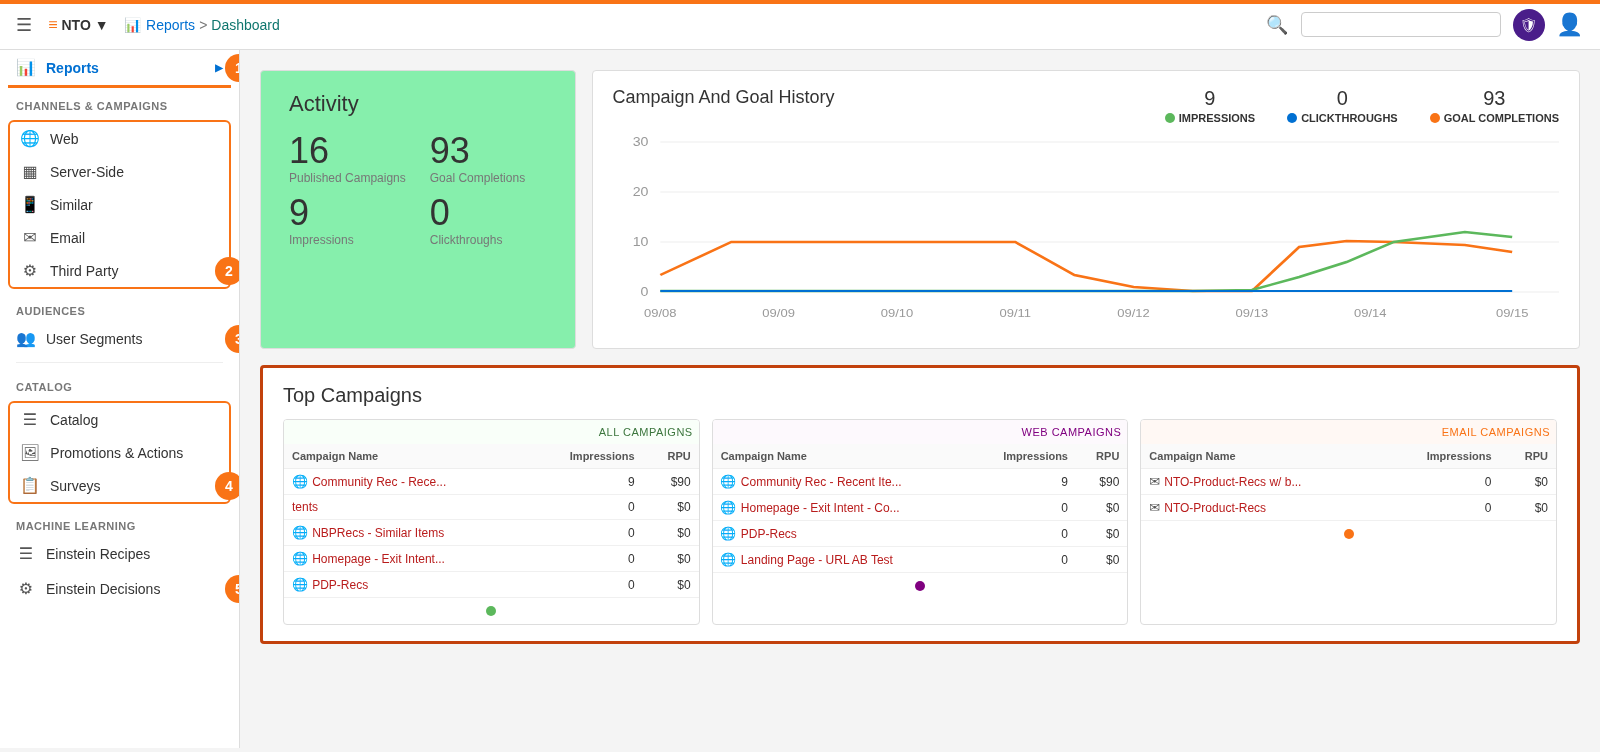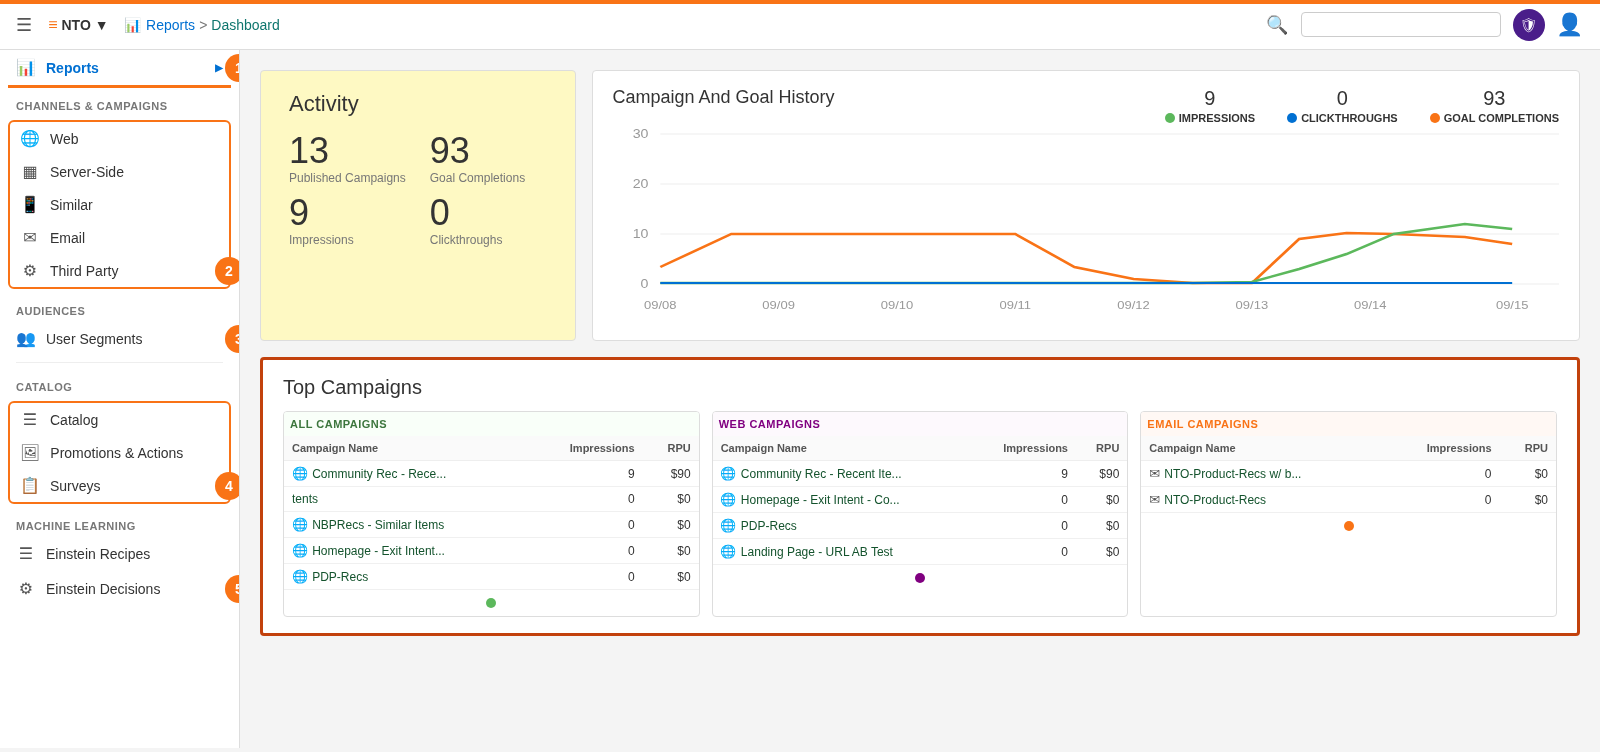--- a/index.html
+++ b/index.html
@@ -102,7 +102,7 @@
     .top-row { display: flex; gap: 16px; margin-bottom: 16px; }
 
     .activity-card {
-      background: #fef9c3; border-radius: 4px; border: 1px solid #ddd;
+      background: #86efac; border-radius: 4px; border: 1px solid #ddd;
       padding: 20px 28px;
       min-width: 220px;
     }

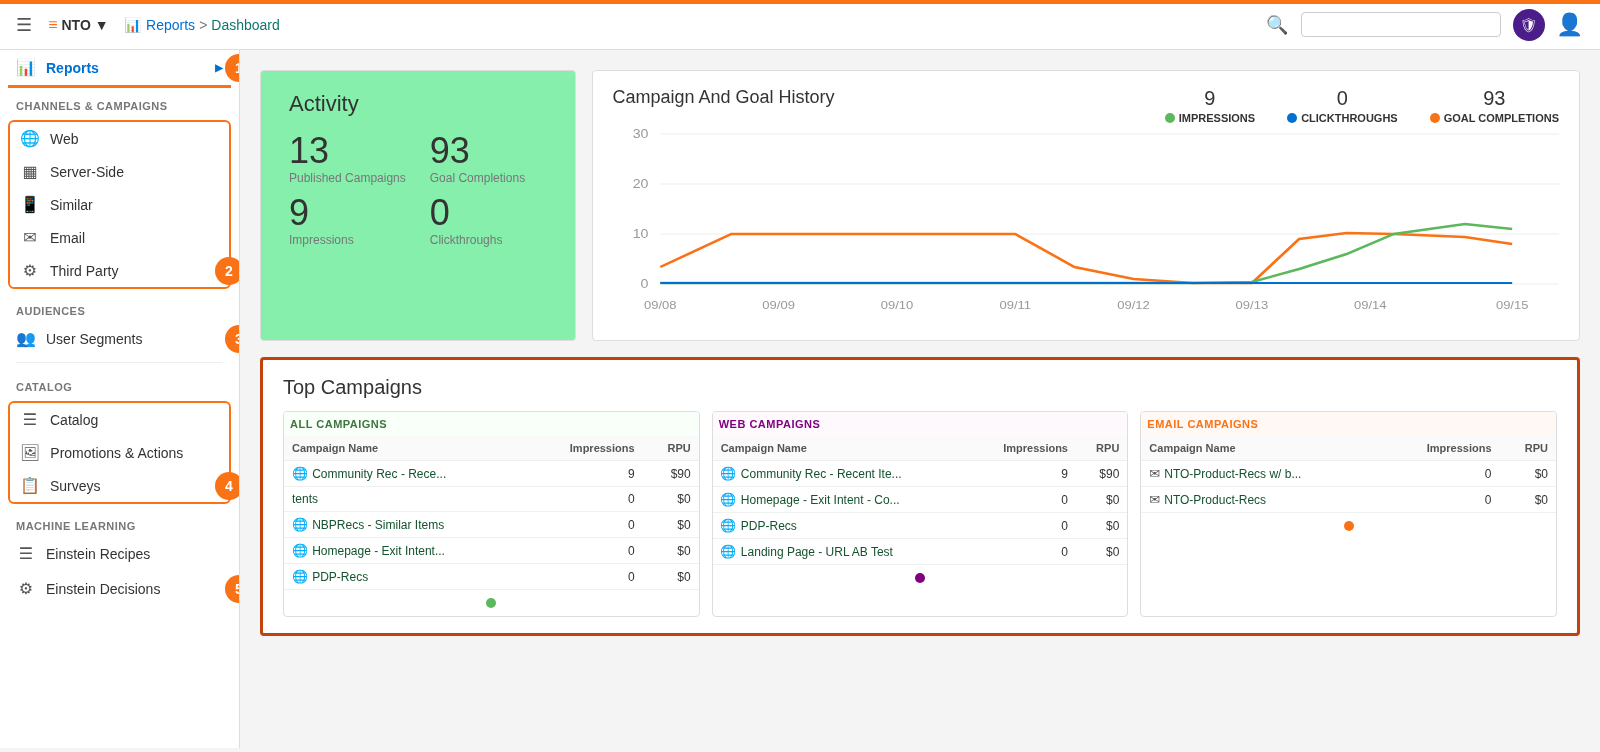--- a/index.html
+++ b/index.html
@@ -116,7 +116,7 @@
       padding: 16px 20px;
       position: relative;
     }
-    .chart-header { display: flex; align-items: flex-start; justify-content: space-between; }
+    .chart-header { display: flex; align-items: flex-start; justify-content: space-between; margin-bottom: 8px; }
     .chart-title { font-size: 18px; font-weight: 300; }
     .chart-stats { display: flex; gap: 32px; }
     .chart-stat { text-align: center; }

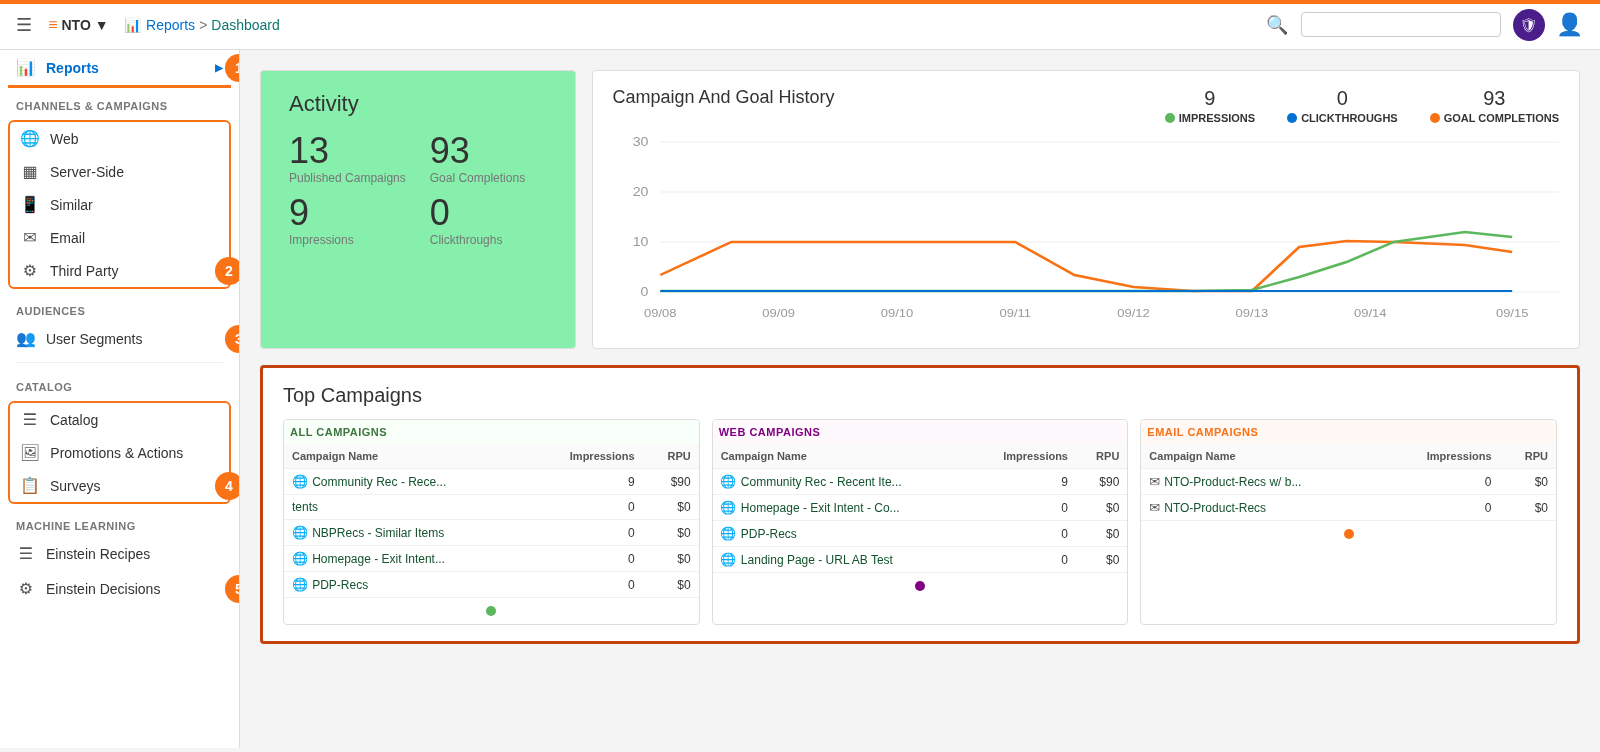--- a/index.html
+++ b/index.html
@@ -279,7 +279,7 @@
         <div class="activity-title">Activity</div>
         <div class="activity-metrics">
           <div>
-            <div class="metric-value">13</div>
+            <div class="metric-value">16</div>
             <div class="metric-label">Published Campaigns</div>
           </div>
           <div>

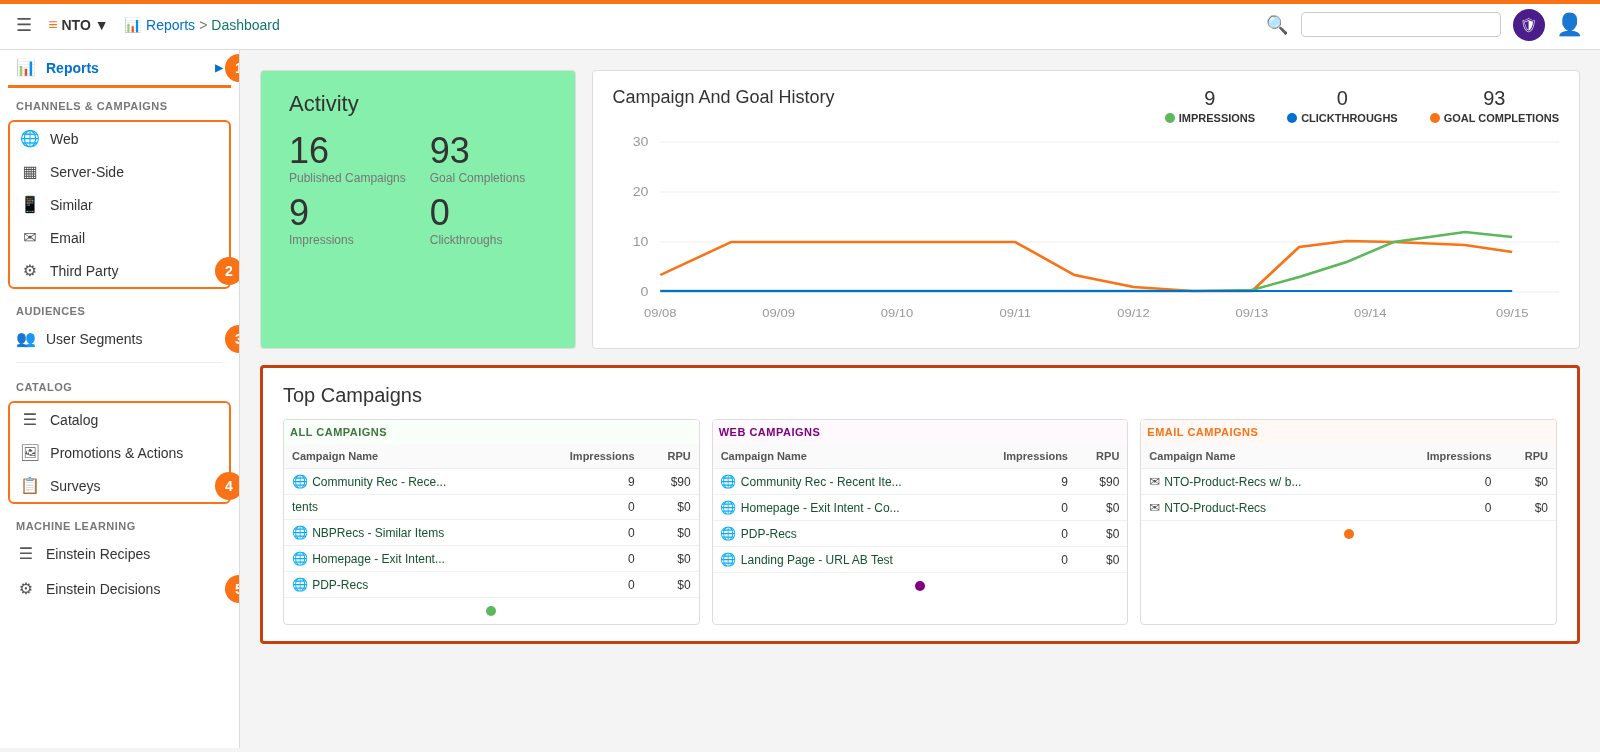--- a/index.html
+++ b/index.html
@@ -136,8 +136,8 @@
     .campaigns-tables { display: flex; gap: 12px; }
     .camp-table { flex: 1; border: 1px solid #ddd; border-radius: 4px; overflow: hidden; }
     .camp-table-header {
-      text-align: left; padding: 6px;
-      font-size: 11px; font-weight: 700; letter-spacing: 0.5px;
+      text-align: right; padding: 6px;
+      font-size: 11px; font-weight: 400; letter-spacing: 0.5px;
     }
     .camp-table-header.all { color: #3c763d; background: #f9fff9; }
     .camp-table-header.web { color: #800080; background: #fdf9fd; }

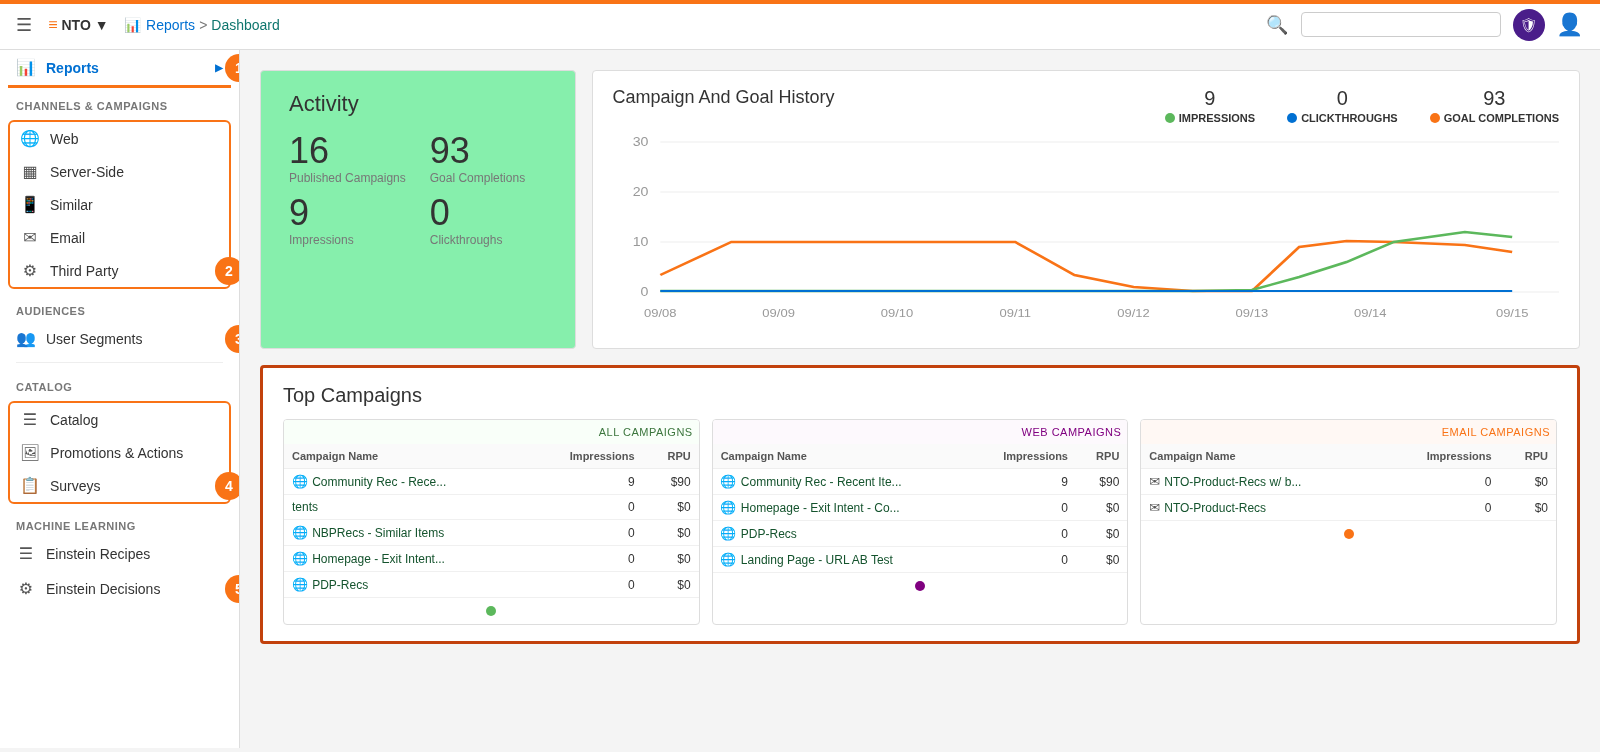--- a/index.html
+++ b/index.html
@@ -151,7 +151,7 @@
     }
     .camp-table th.right, .camp-table td.right { text-align: right; }
     .camp-table td { padding: 5px 8px; font-size: 12px; border-bottom: 1px solid #f0f0f0; }
-    .camp-table td a { color: #14532d; text-decoration: none; }
+    .camp-table td a { color: #b91c1c; text-decoration: none; }
     .camp-table .row-icon { color: #555; font-size: 13px; margin-right: 4px; }
 
     .camp-table-footer {

